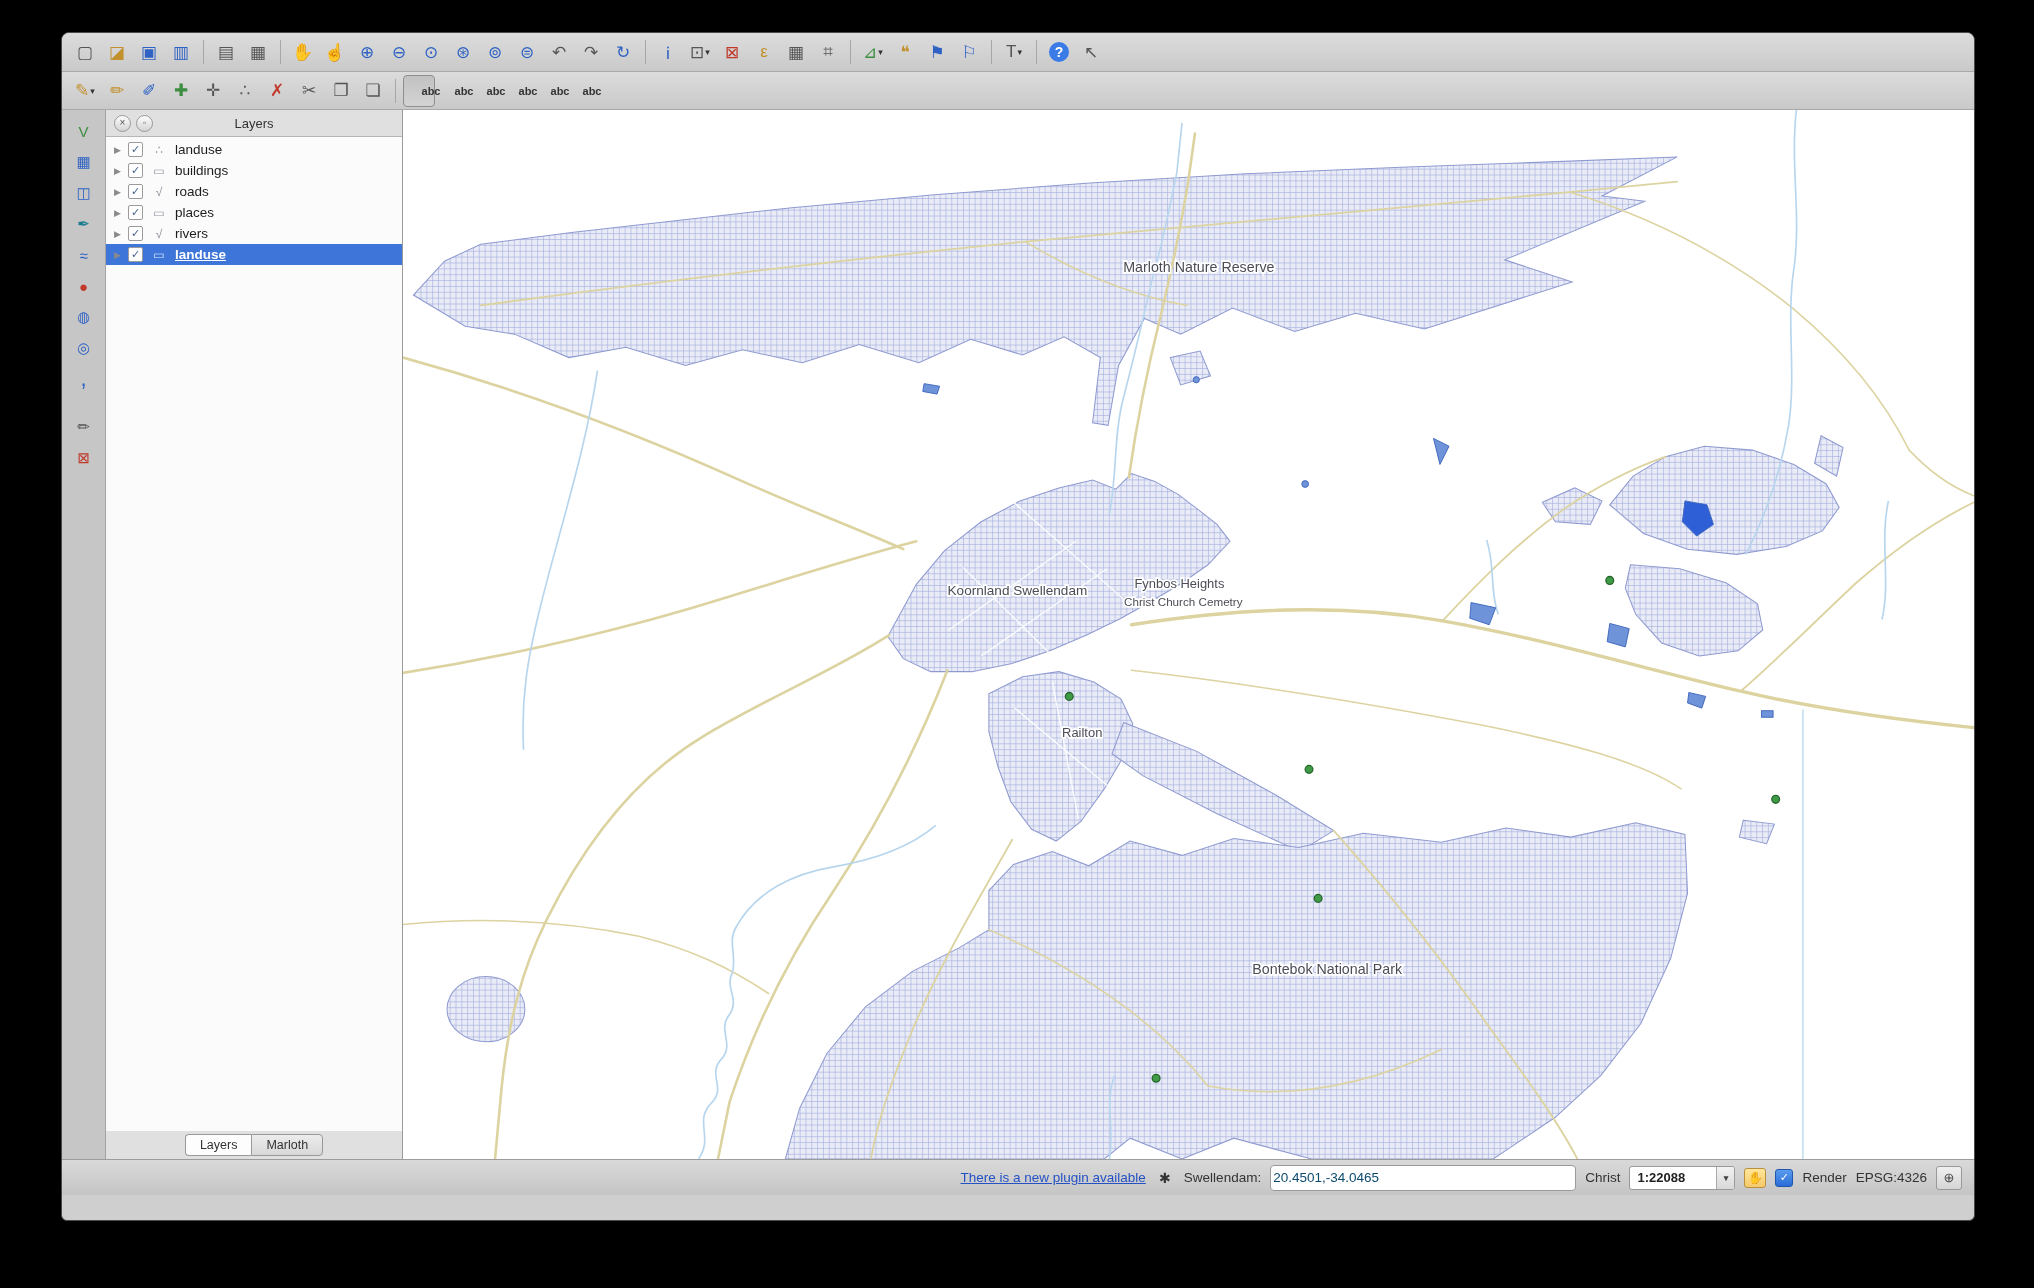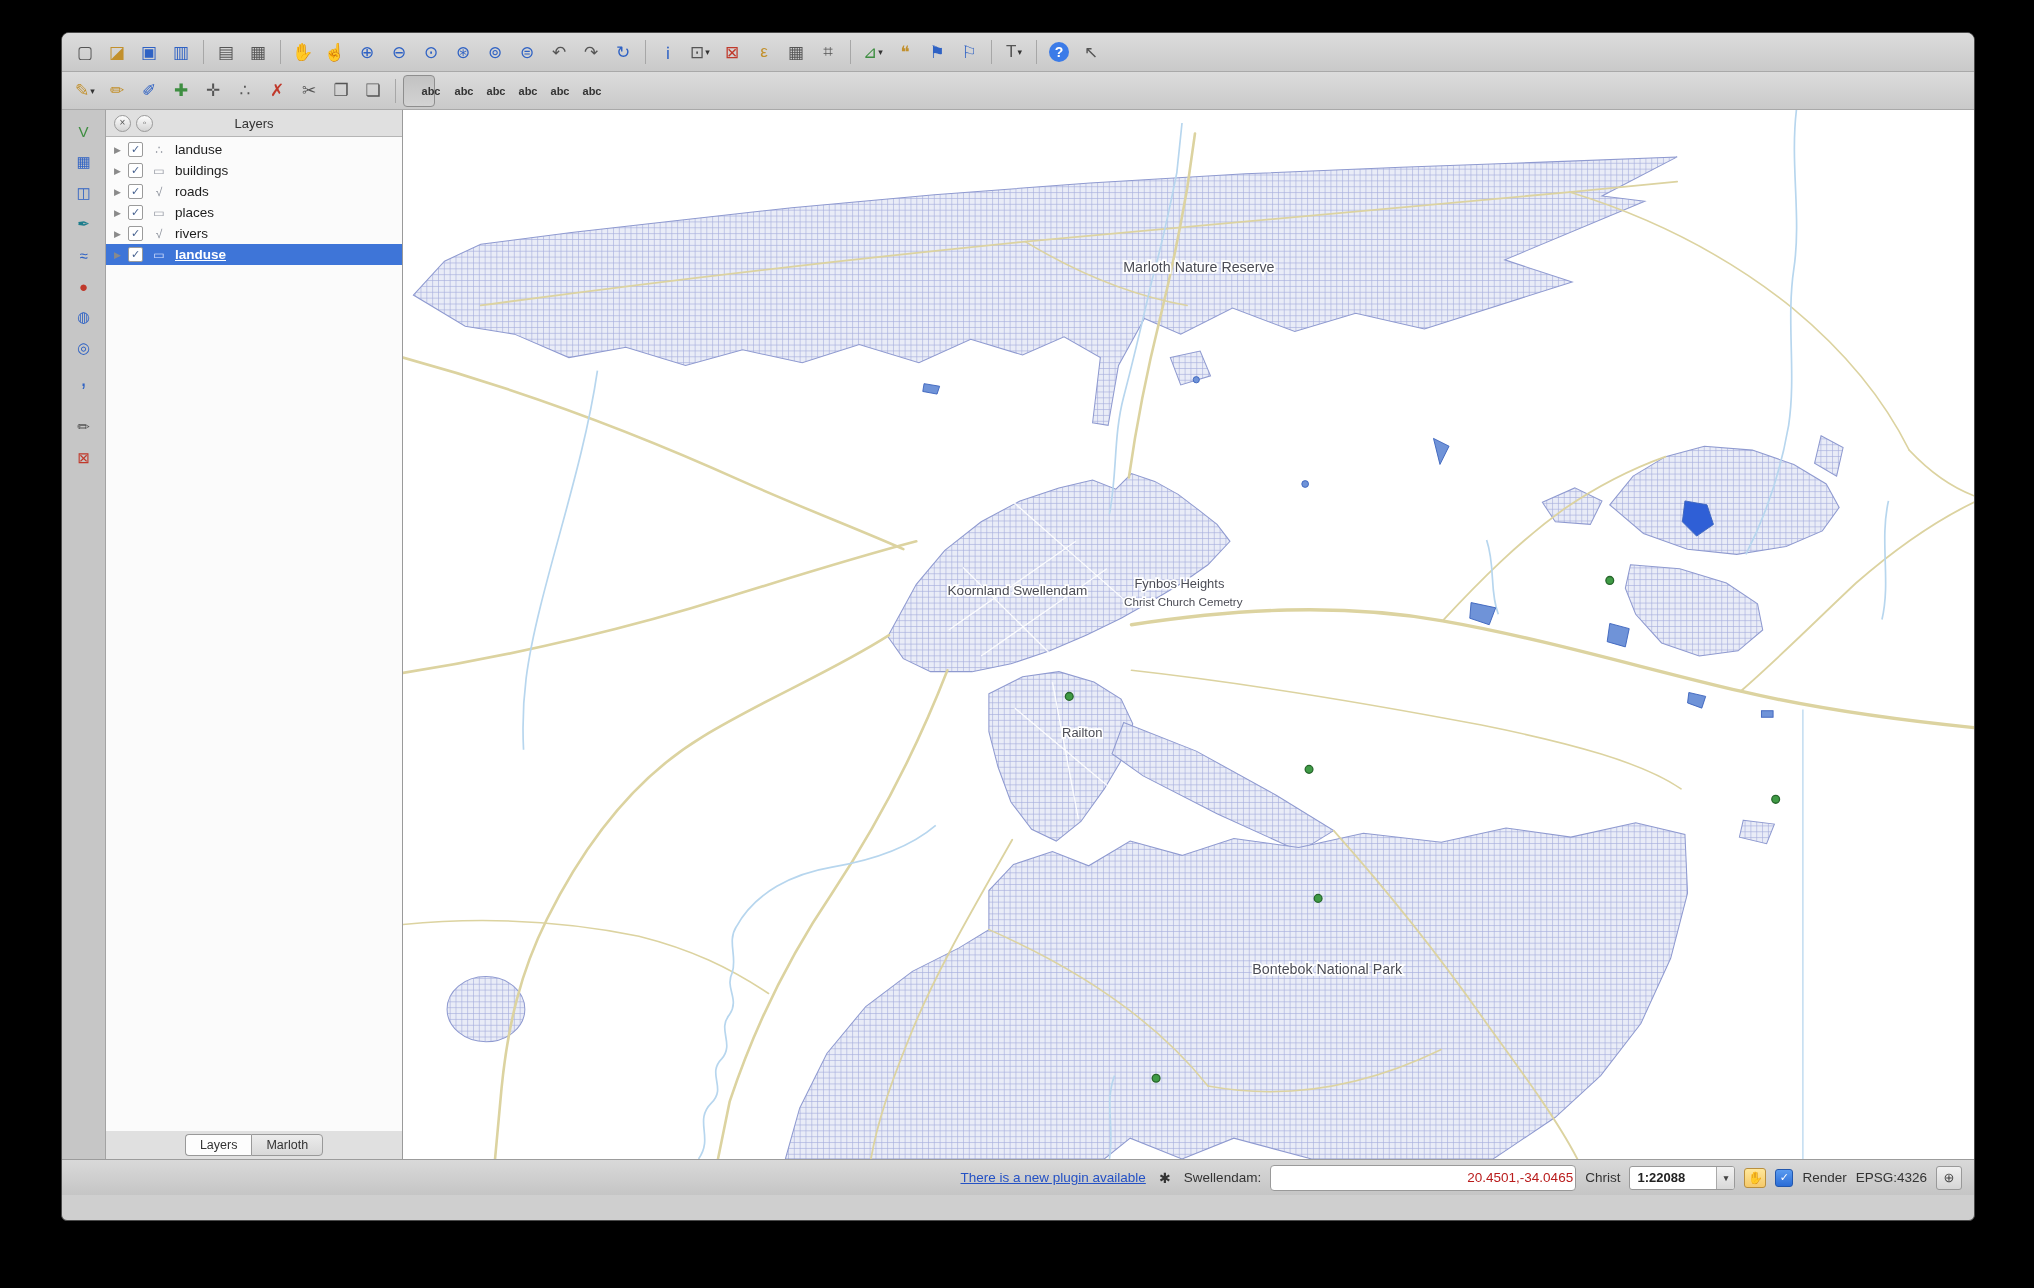--- a/index.html
+++ b/index.html
@@ -67,7 +67,7 @@
   .spacer{flex:1;}
   .pluglink{color:#2451c4;text-decoration:underline;margin-left:28px;}
   .coordbox{width:300px;height:22px;border:1px solid #9a9a9a;border-radius:4px;background:#fff;
-            font-size:13.5px;text-align:right;font-family:"Liberation Sans",sans-serif;color:#b91c1c;}
+            font-size:13.5px;text-align:left;font-family:"Liberation Sans",sans-serif;color:#0c4a6e;}
   .combo{width:104px;height:22px;border:1px solid #9a9a9a;border-radius:3px;background:#fff;display:flex;
          align-items:center;overflow:hidden;font-weight:bold;}
   .combo .val{flex:1;padding-left:7px;font-size:13px;color:#222;}

